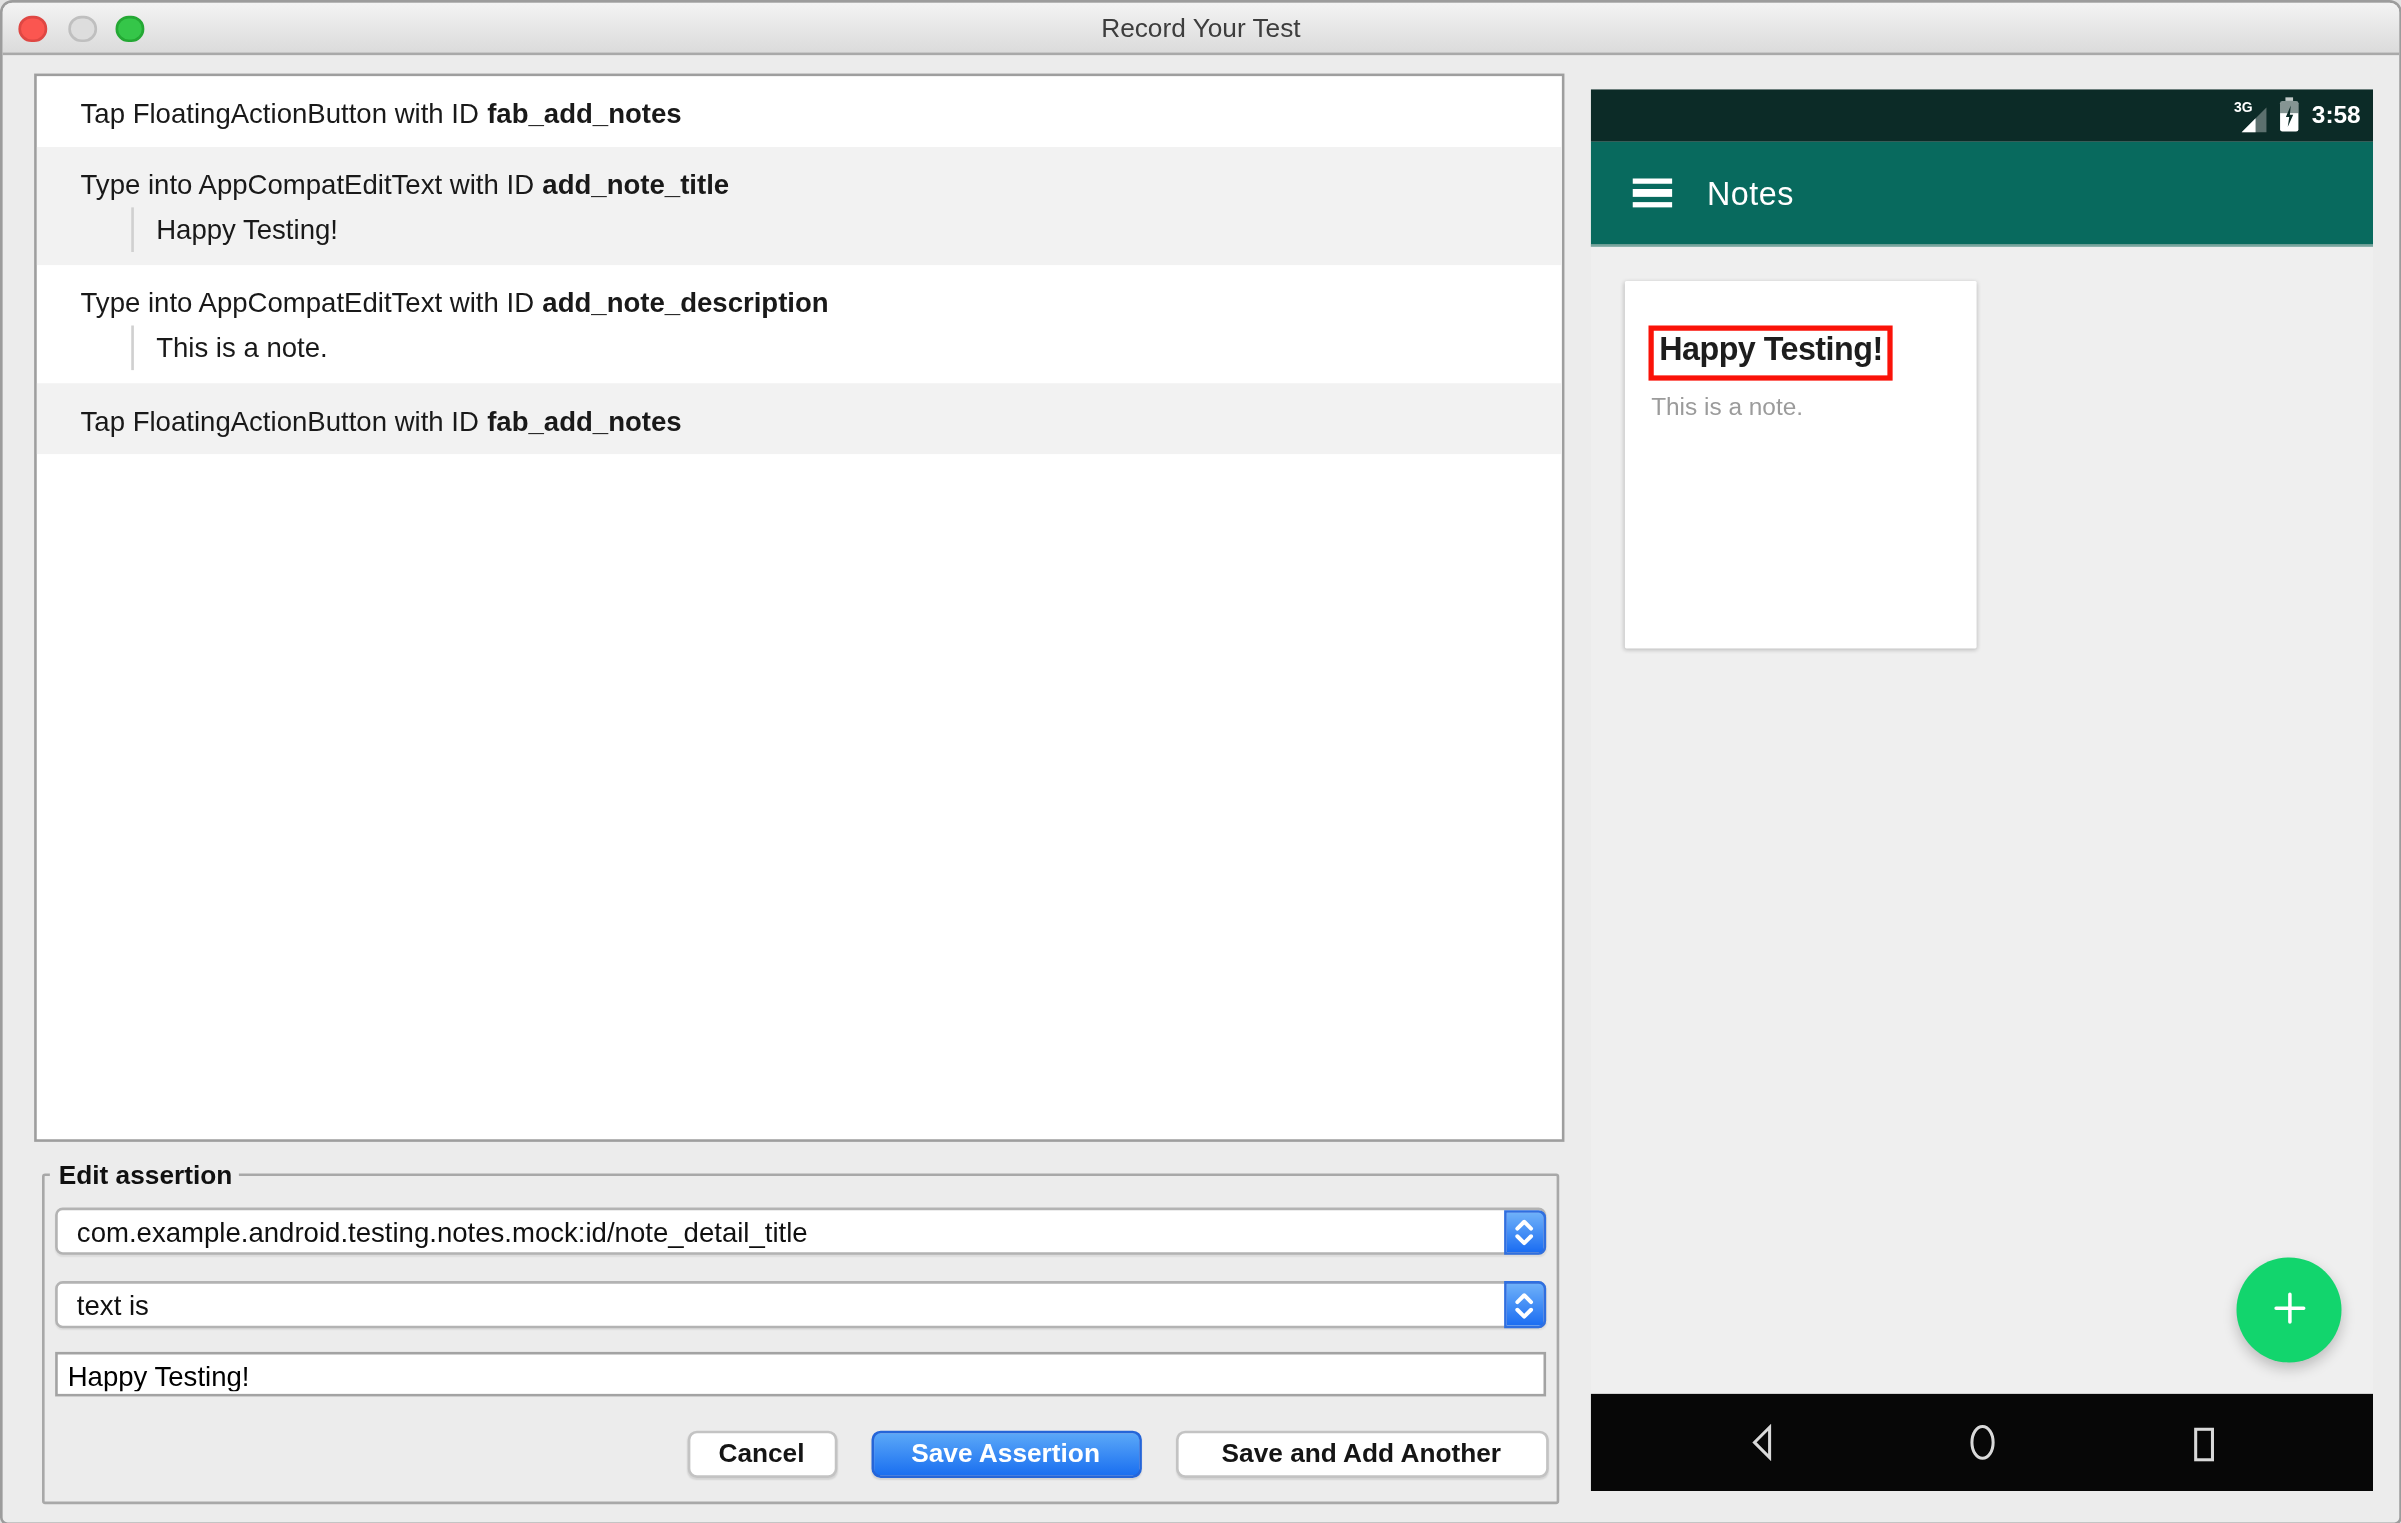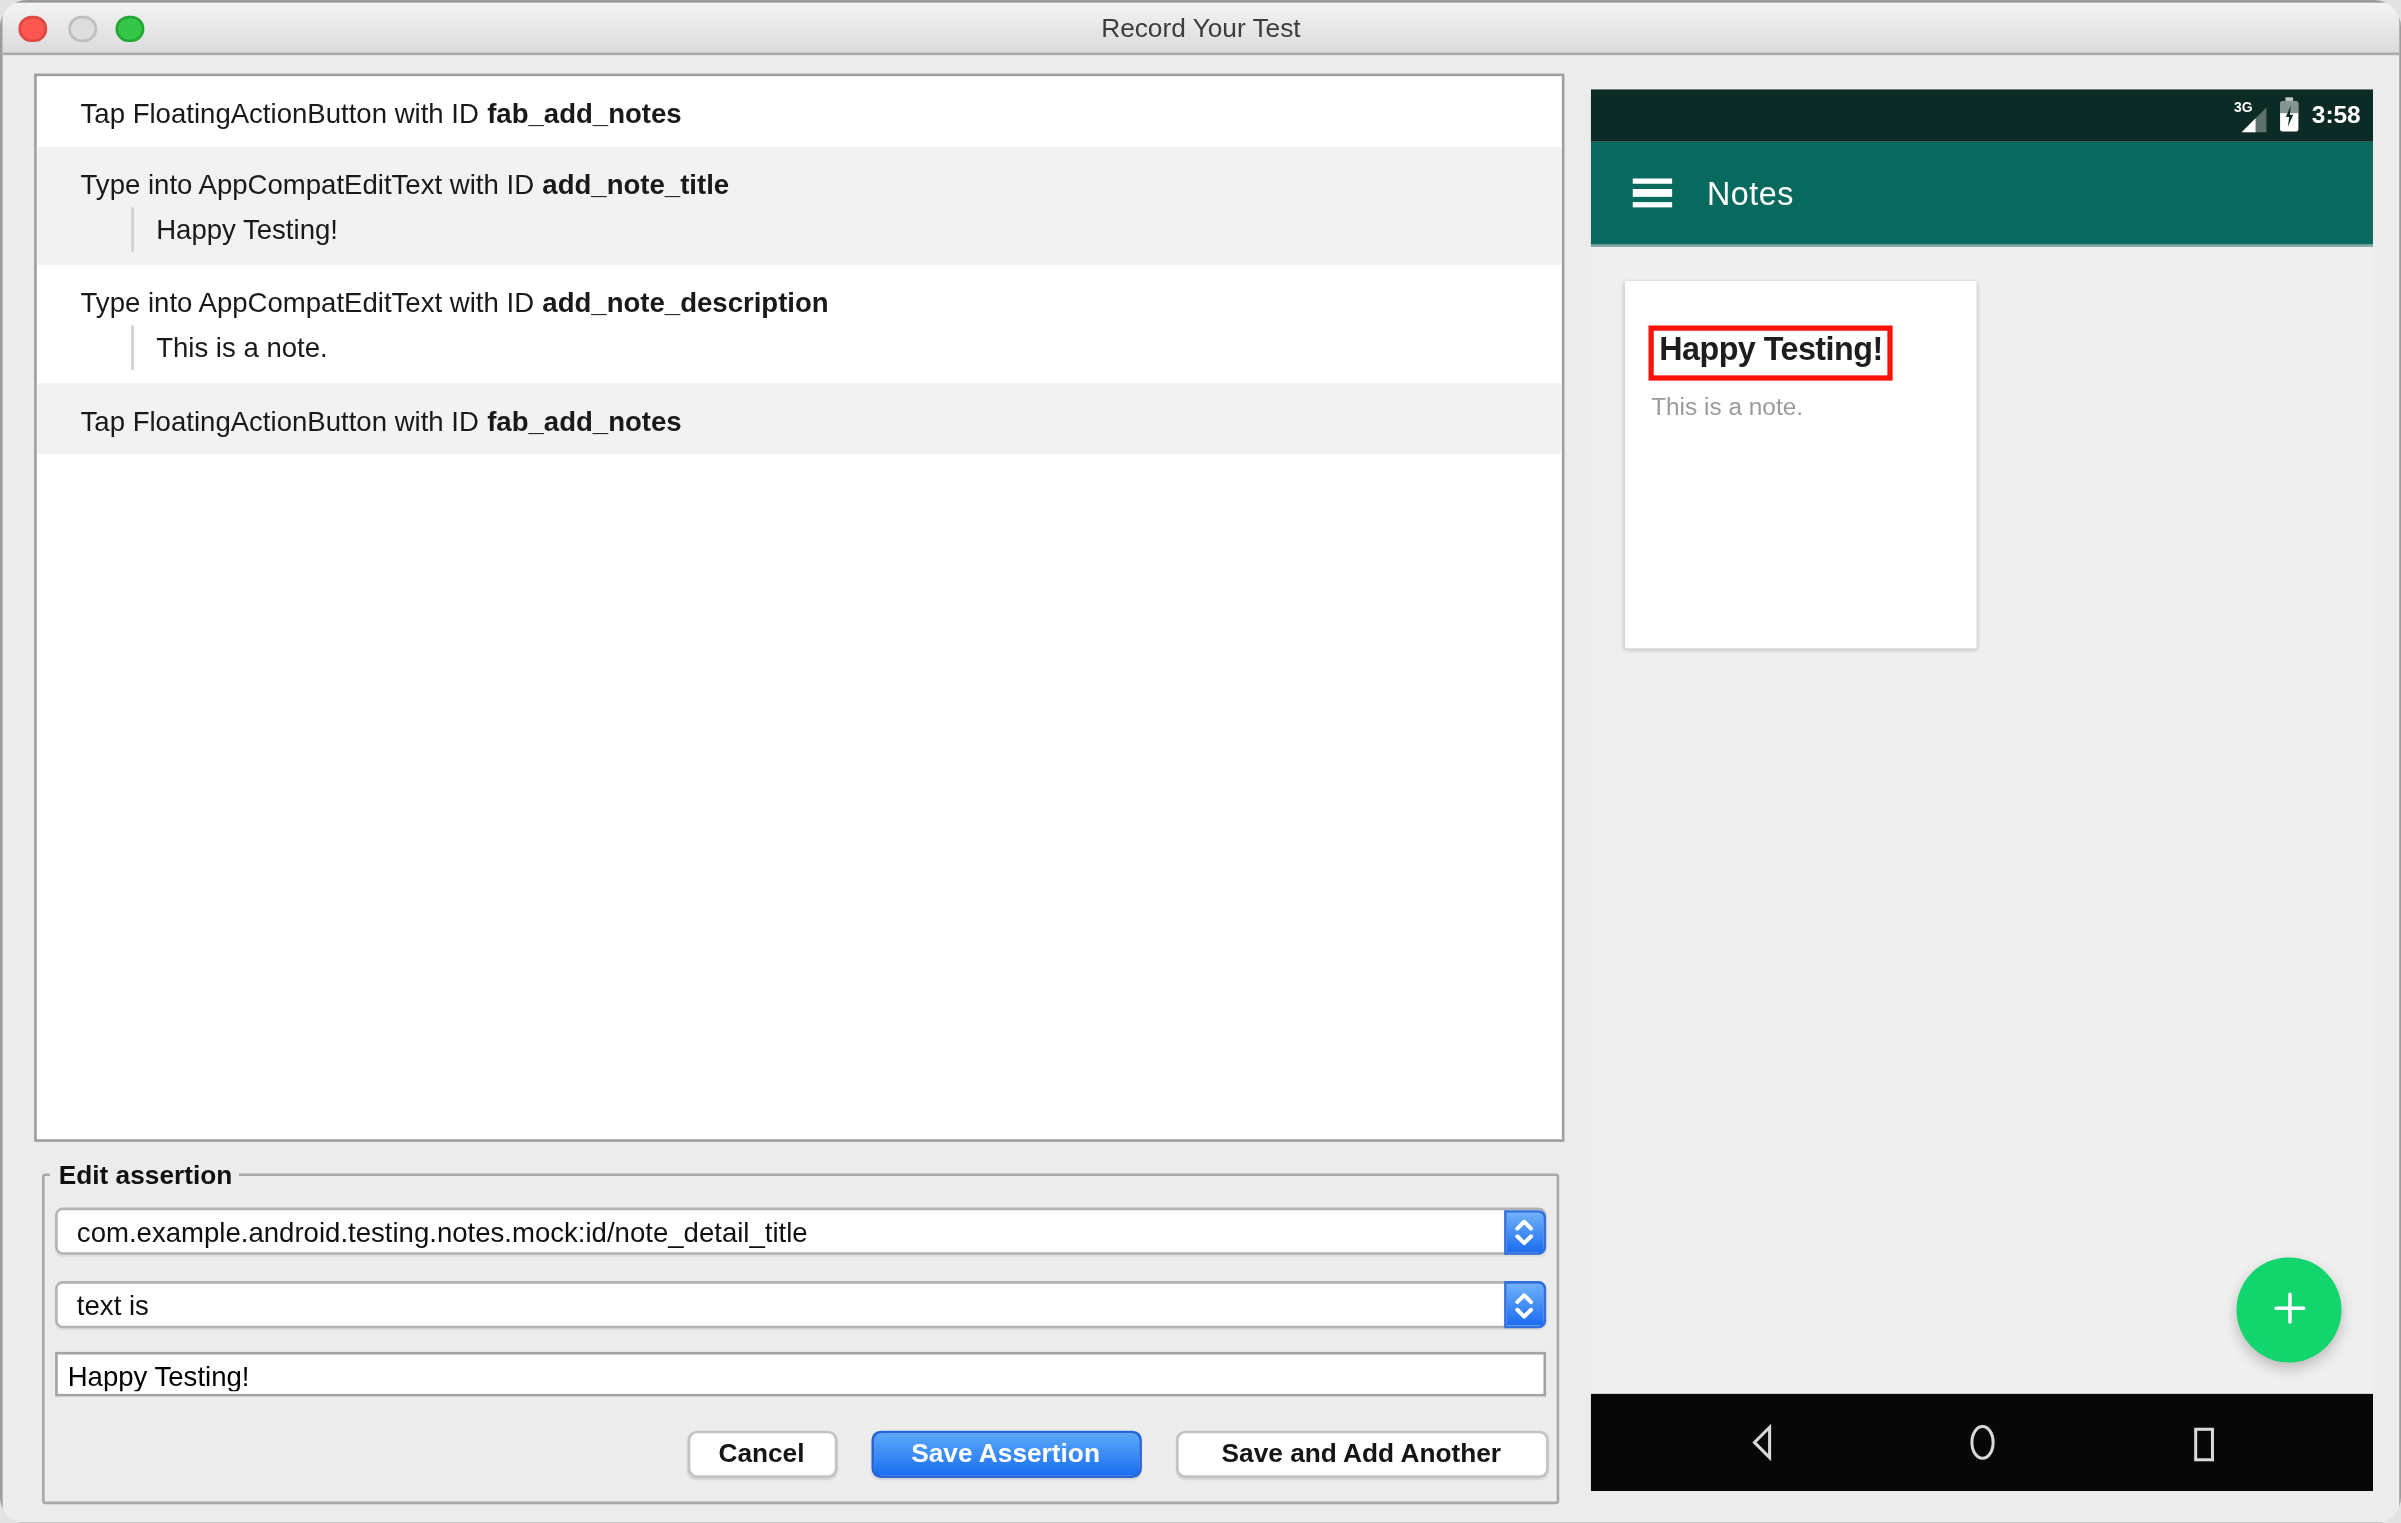--- a/index.html
+++ b/index.html
@@ -4,7 +4,7 @@
 <style>
   html,body{margin:0;padding:0;background:#e2e2e2;}
   .viewport{position:relative;width:2401px;height:1524px;overflow:hidden;
-            font-family:"Liberation Sans","DejaVu Sans",sans-serif;border-radius:27px;}
+            font-family:"Liberation Sans","DejaVu Sans",sans-serif;}
   .stage{position:absolute;top:0;left:0;width:915px;height:581px;
          transform:scale(2.625);transform-origin:0 0;
          background:#ececec;border:0.6px solid #9c9c9c;box-sizing:border-box;

